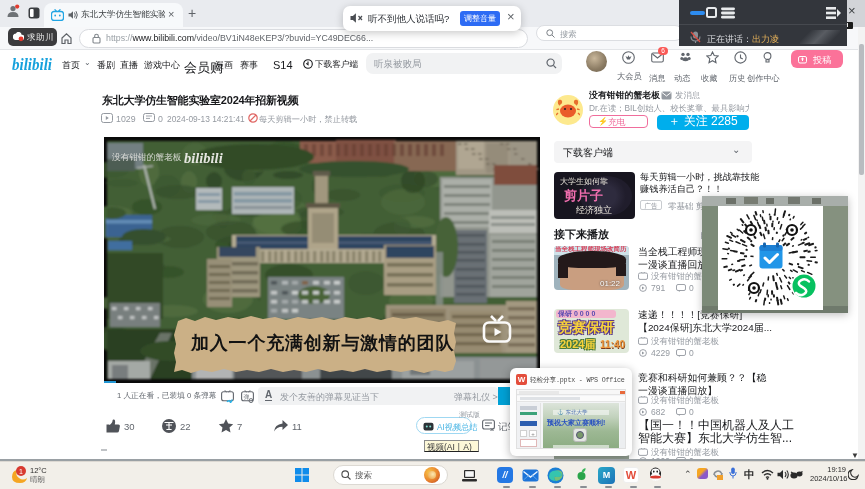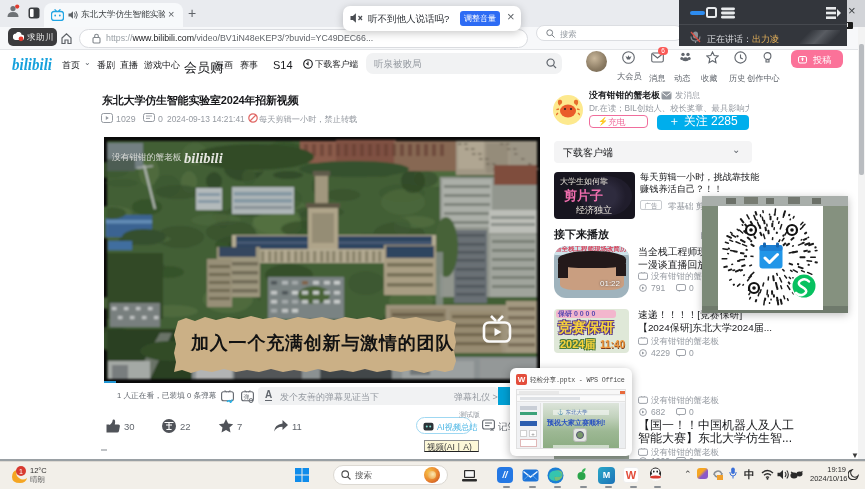--- a/index.html
+++ b/index.html
@@ -618,7 +618,7 @@
     <div class="ab" style="left:668px;top:201px;font-size:8.5px;color:#9499a0">零基础 剪辑特训营</div>
     <div class="ab" style="left:554px;top:227px;font-size:11px;font-weight:bold;color:#18191c">接下来播放</div>
     <div class="ab" style="left:700px;top:229px;font-size:9px;color:#9499a0">自动连播</div>
-    <div class="ab" style="left:554px;top:246px;width:75px;height:52px;border-radius:12px;overflow:hidden;background:#9fb3bd">
+    <div class="ab" style="left:554px;top:246px;width:75px;height:44px;border-radius:4px;overflow:hidden;background:#9fb3bd">
       <div class="ab" style="left:0;top:0;width:75px;height:9px;background:#cfe3ea"></div>
       <div class="ab" style="left:1px;top:-1px;font-size:6.5px;color:#d8425a;font-weight:bold;white-space:nowrap">当全栈工程师现场改简历</div>
       <div class="ab" style="left:6px;top:15px;width:64px;height:29px;border-radius:42% 42% 20% 20%;background:#c99e80"></div>

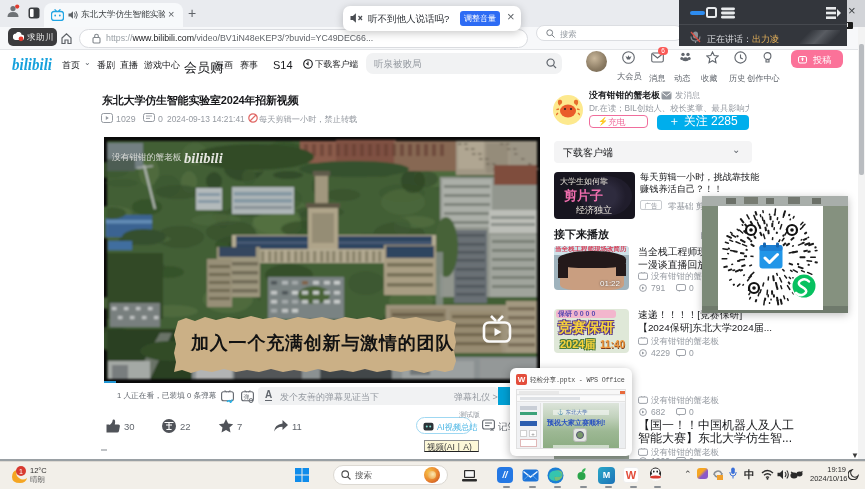--- a/index.html
+++ b/index.html
@@ -667,6 +667,7 @@
     </svg>
     <div class="ab" style="left:689px;top:348px;font-size:8.5px;color:#9499a0">0</div>
     <div class="ab" style="left:554px;top:372px;width:75px;height:44px;border-radius:4px;overflow:hidden;background:#8a98a4"></div>
+    <div class="ab" style="left:638px;top:372px;width:163px;font-size:9.9px;color:#18191c;line-height:12.8px">竞赛和科研如何兼顾？？【稳<br>一漫谈直播回放】</div>
     <svg class="ab" style="left:638px;top:396px" width="10" height="8" viewBox="0 0 10 8">
       <rect x="0.5" y="1" width="9" height="6.4" rx="1.5" fill="none" stroke="#9499a0" stroke-width="0.9"></rect>
       <path d="M3 0 l1.4 1 M7 0 l-1.4 1" stroke="#9499a0" stroke-width="0.8"></path>

